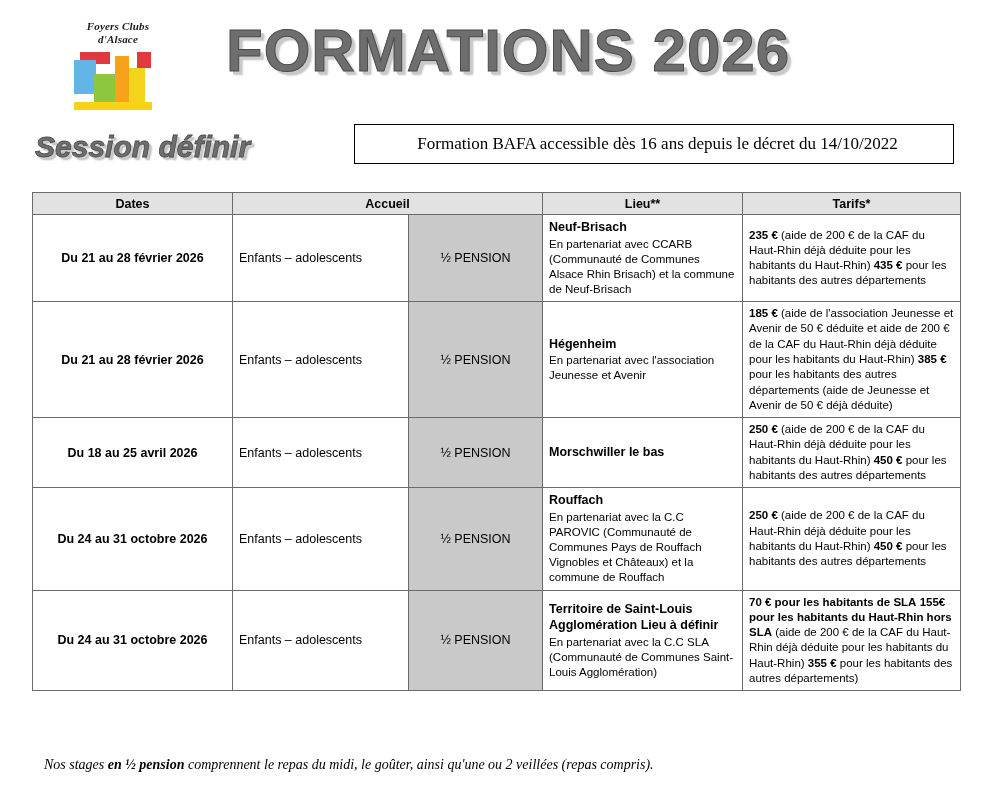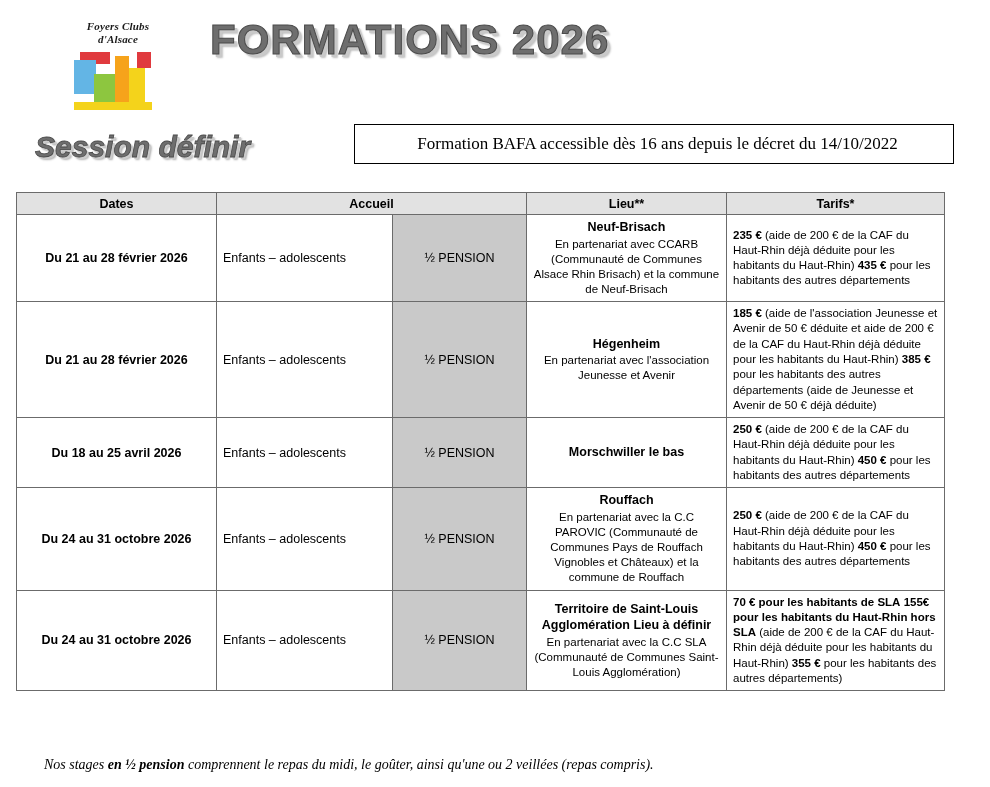--- a/index.html
+++ b/index.html
@@ -68,11 +68,11 @@
 
   .main-title {
     position: absolute;
-    left: 210px;
+    left: 226px;
     top: 16px;
     font-family: "Liberation Sans", sans-serif;
     font-weight: bold;
-    font-size: 42px;
+    font-size: 60px;
     letter-spacing: 1px;
     color: #6e6e6e;
     text-shadow: 3px 3px 0 #c9c9c9, 4px 4px 2px rgba(0,0,0,.25);

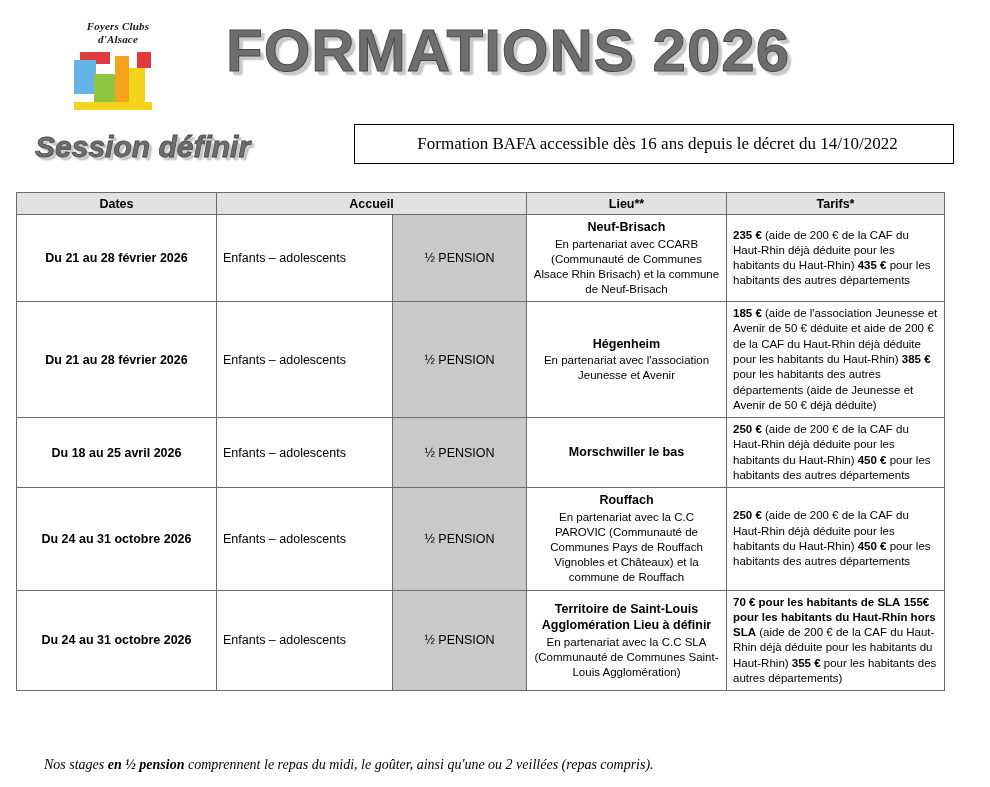--- a/index.html
+++ b/index.html
@@ -116,7 +116,7 @@
   
   .table-wrap {
     position: absolute;
-    left: 16px;
+    left: 32px;
     top: 192px;
     width: 928px;
   }

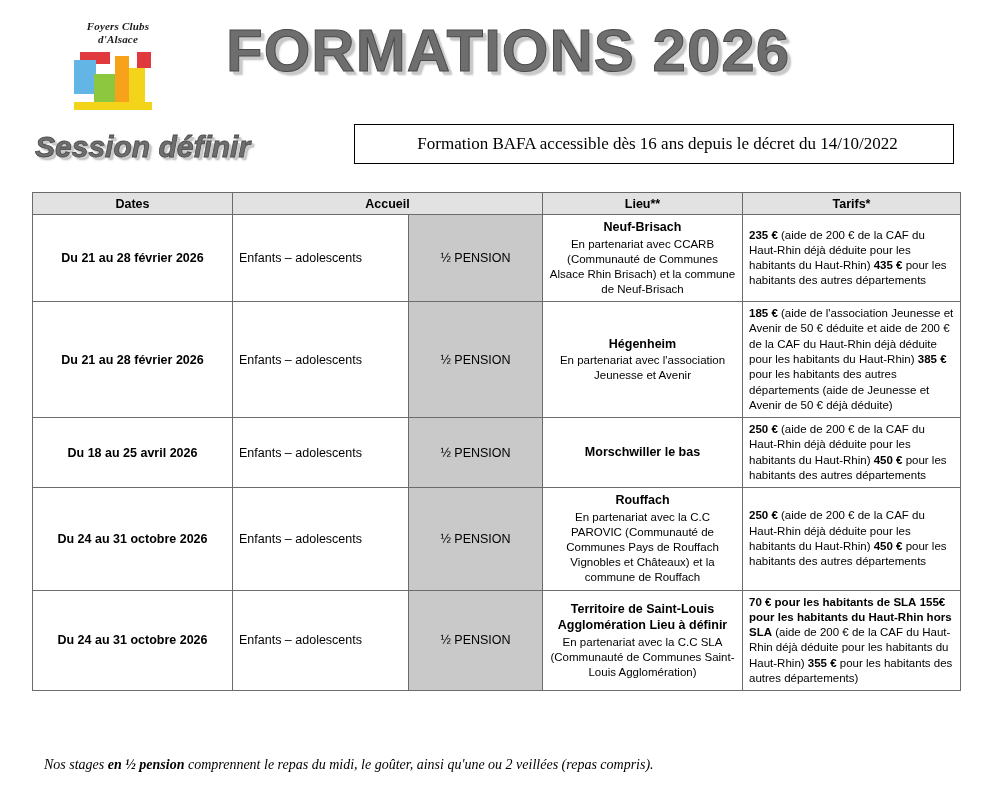--- a/index.html
+++ b/index.html
@@ -160,7 +160,6 @@
     background: #c9c9c9;
   }
   td.lieu {
-    text-align: center;
     font-size: 11.5px;
     line-height: 1.32;
   }

